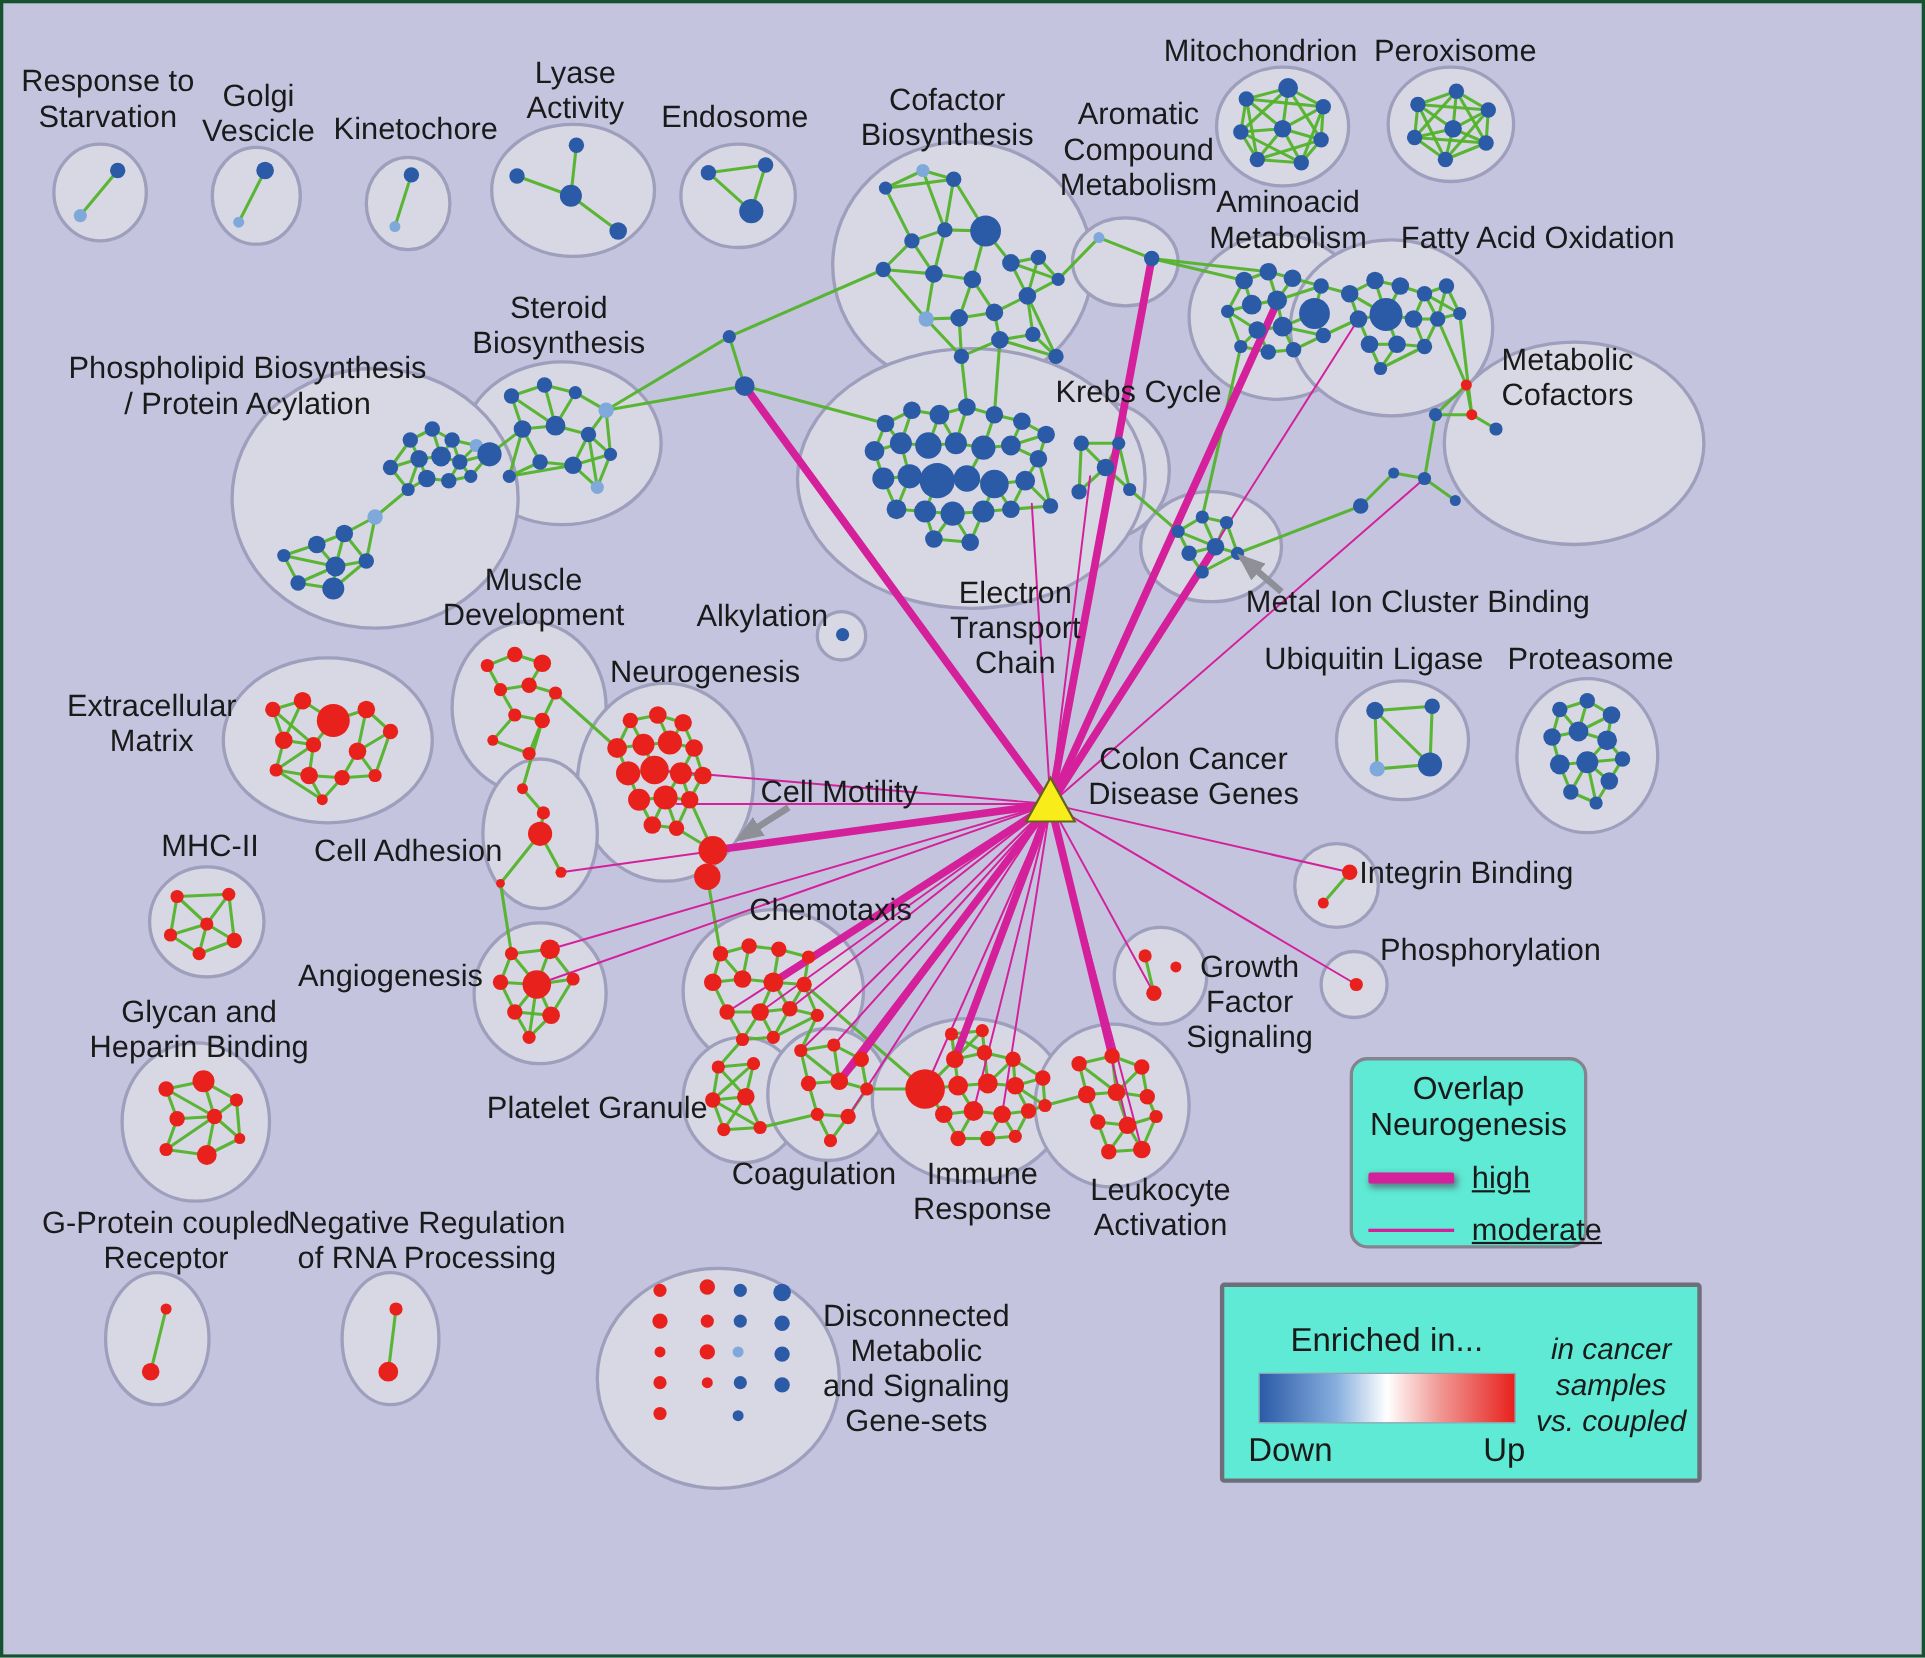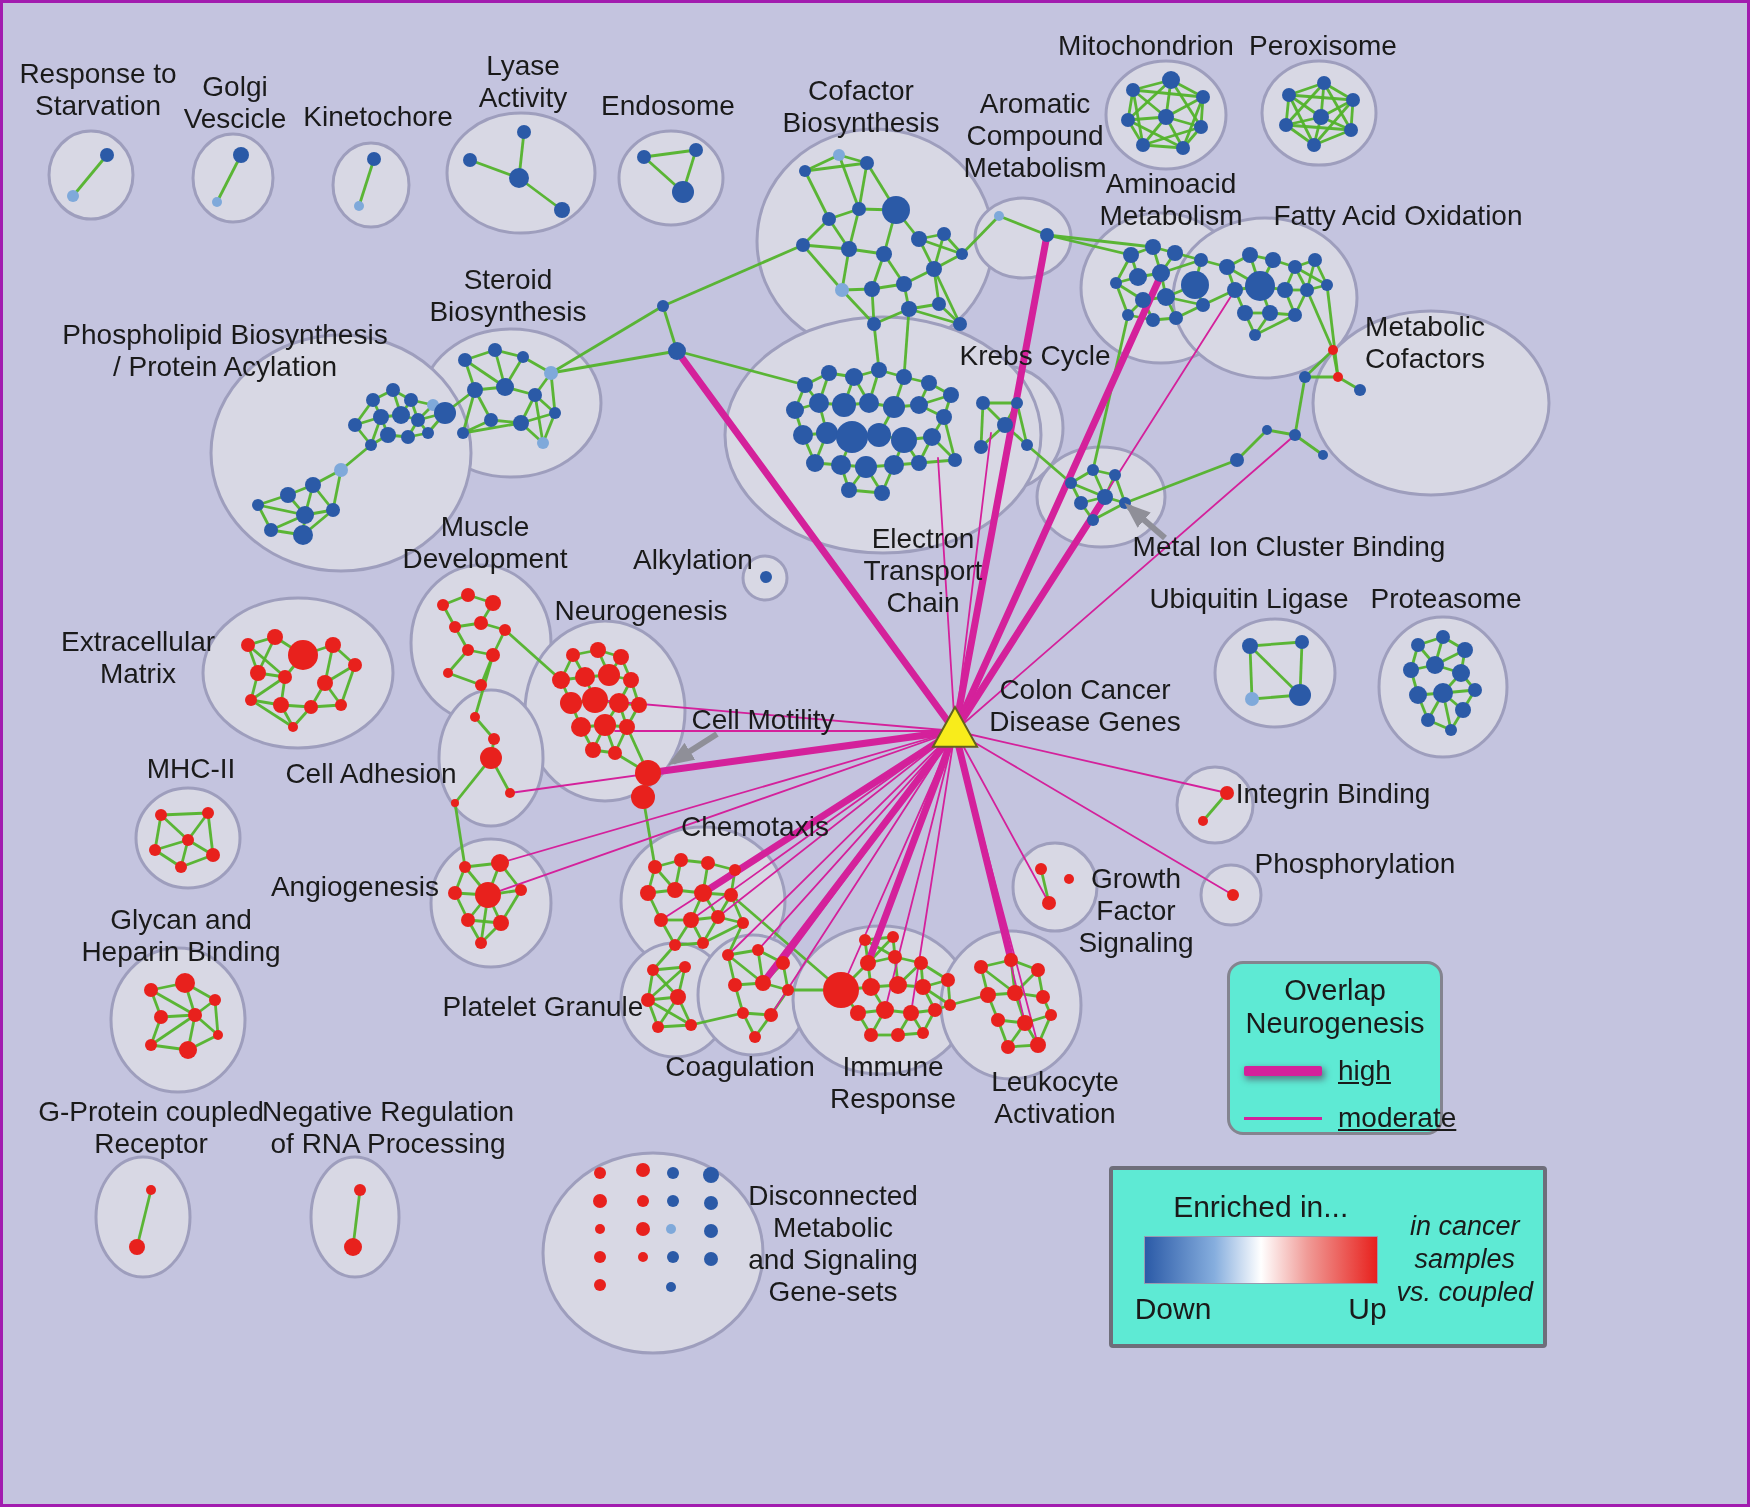--- a/index.html
+++ b/index.html
@@ -3,7 +3,7 @@
 <meta charset="utf-8">
 <style>
   html,body{margin:0;padding:0;background:#e9e9f0;}
-  #canvas{position:relative;width:1750px;height:1507px;background:#c4c4df;border:3px solid #a21caf;
+  #canvas{position:relative;width:1750px;height:1507px;background:#c4c4df;border:3px solid #14532d;
           box-sizing:border-box;overflow:hidden;font-family:"Liberation Sans","DejaVu Sans",sans-serif;}
   #map{position:absolute;left:0;top:0;}
   .cl-label{font-family:"Liberation Sans","DejaVu Sans",sans-serif;font-size:28px;fill:#1a1a1a;text-anchor:middle;}

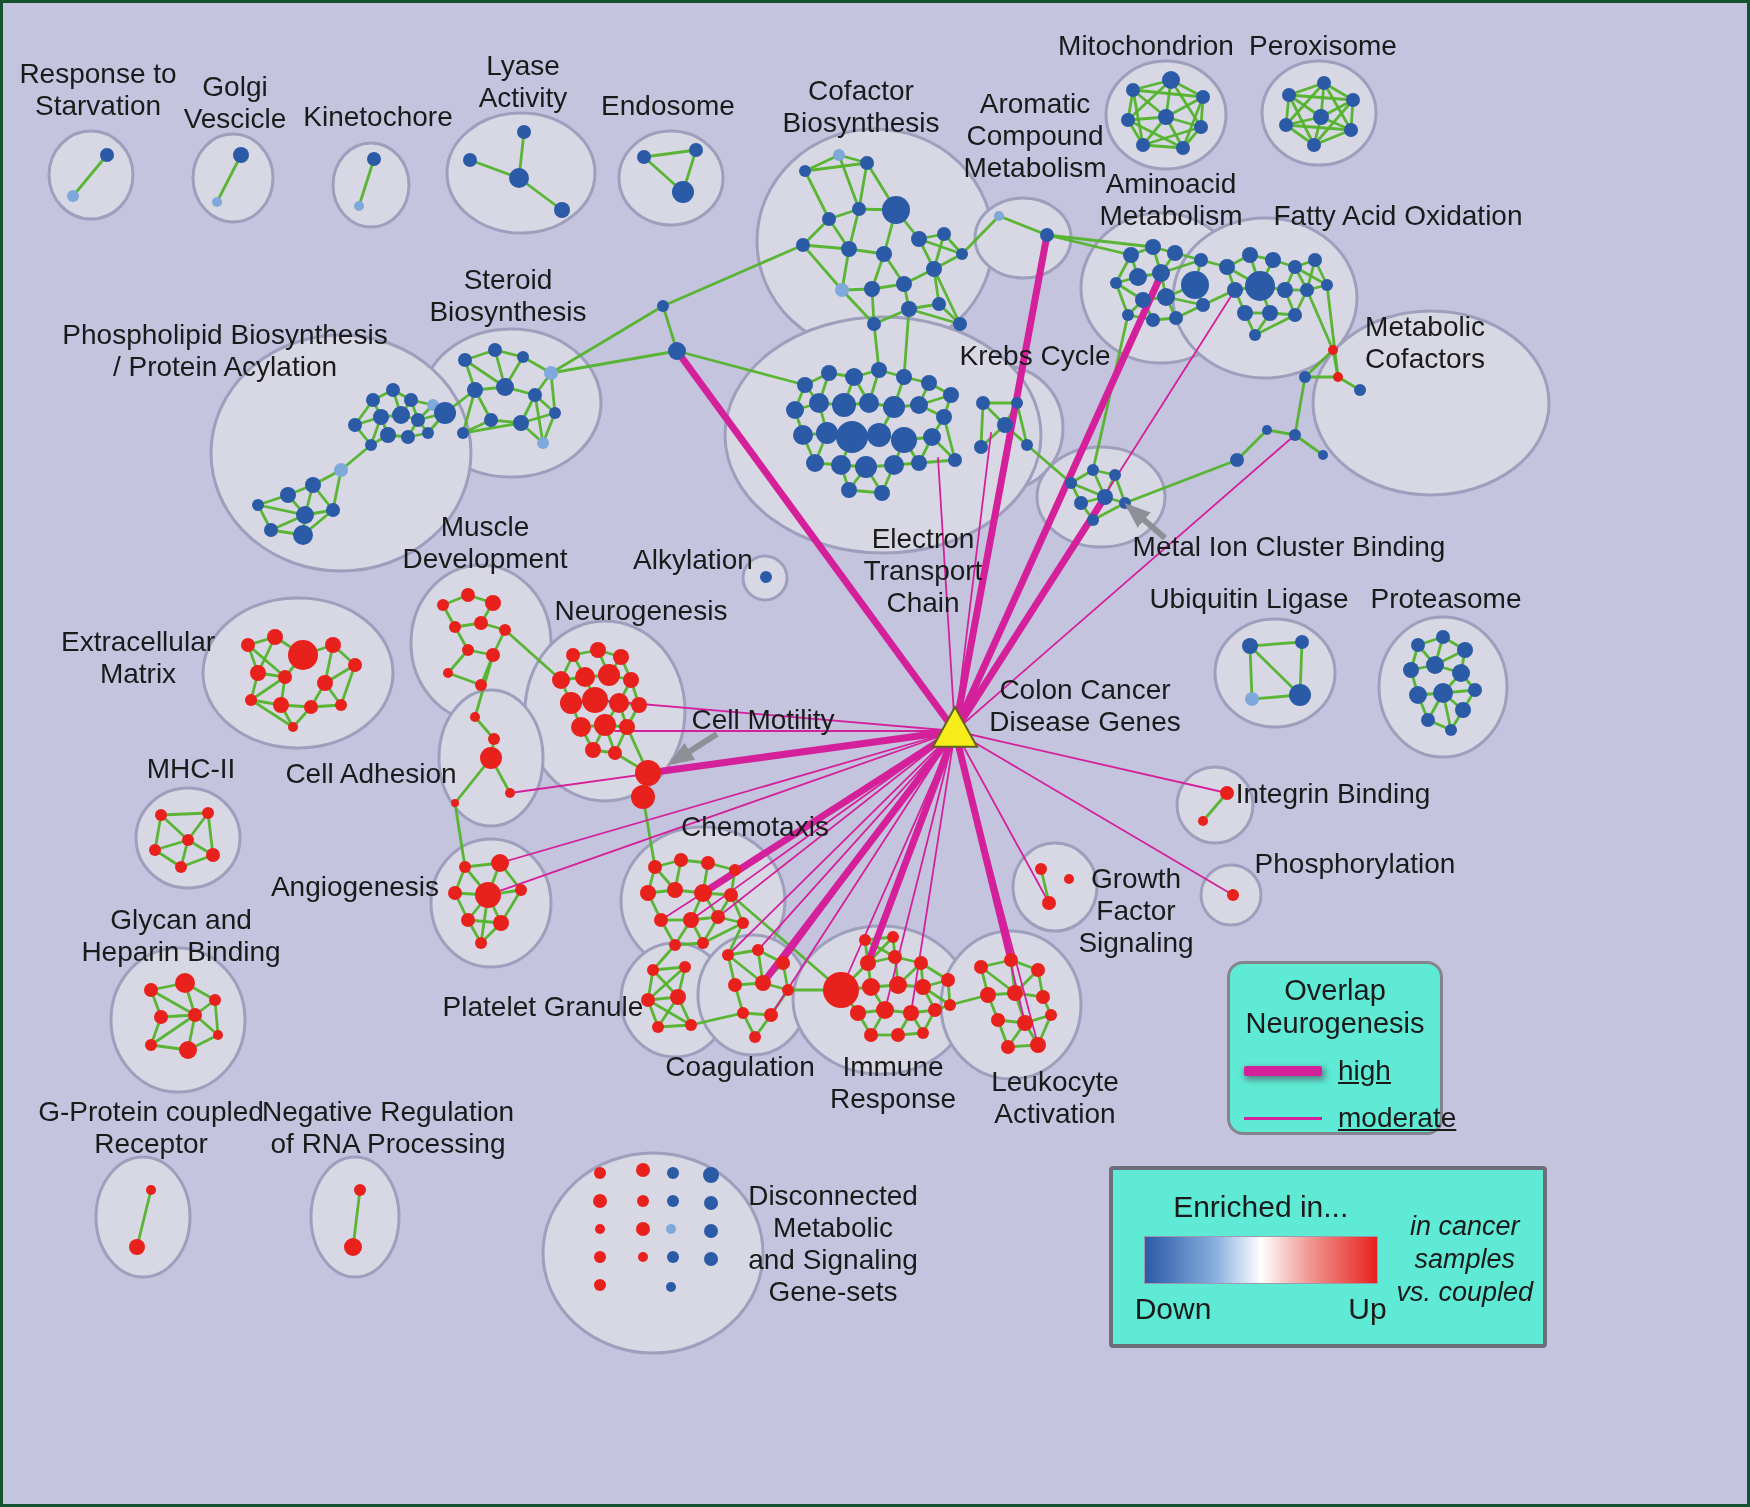--- a/index.html
+++ b/index.html
@@ -18,7 +18,7 @@
   .enriched-box{left:1106px;top:1163px;width:438px;height:182px;border-width:4px;border-color:#6e6e7a;
                 border-radius:4px;display:flex;padding:12px 10px 8px 12px;}
   .enr-main{width:272px;display:flex;flex-direction:column;align-items:center;}
-  .enr-title{font-size:30px;margin-top:8px;}
+  .enr-title{font-size:30px;margin-top:20px;}
   .enr-bar{width:232px;height:46px;margin-top:12px;border:1px solid #9a9ab0;}
   .enr-ends{width:252px;display:flex;justify-content:space-between;font-size:30px;margin-top:8px;gap:20px;}
   .enr-note{flex:1;display:flex;flex-direction:column;justify-content:center;align-items:center;

